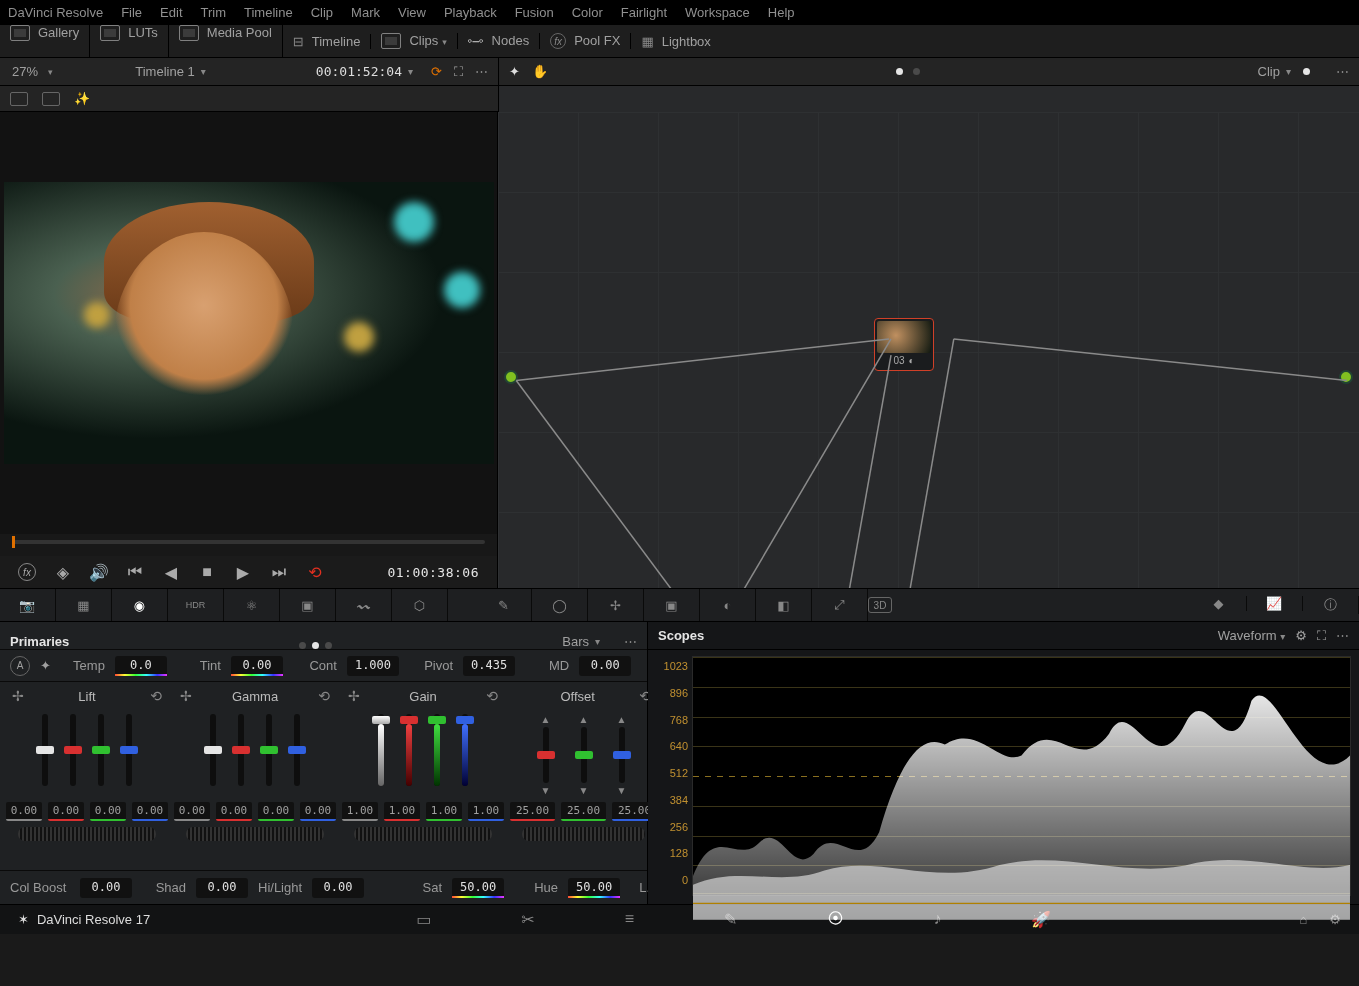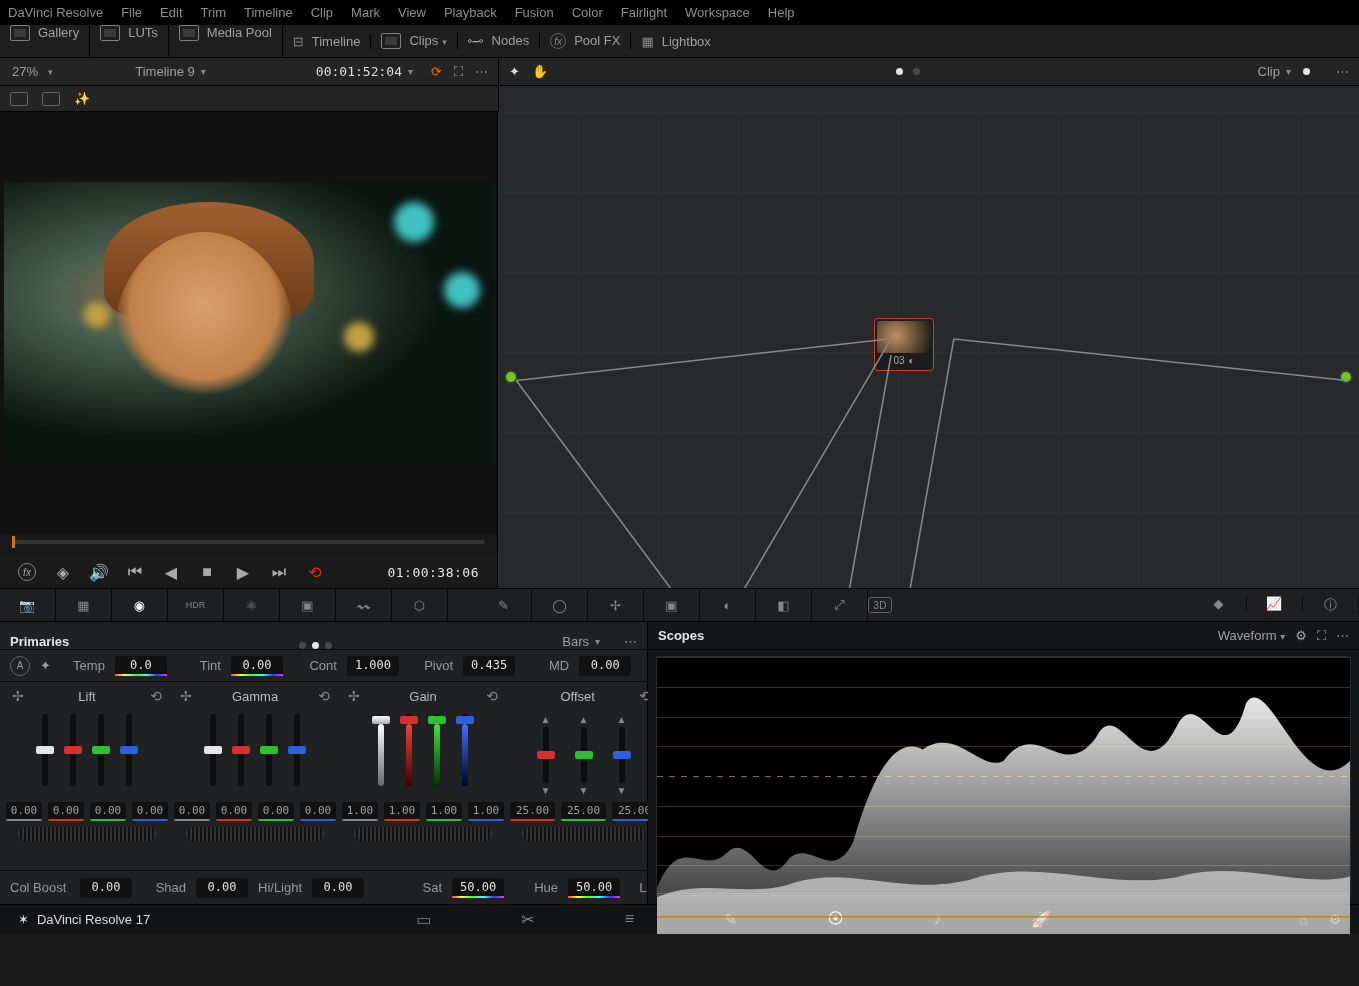--- a/index.html
+++ b/index.html
@@ -201,7 +201,7 @@
         <span>27%</span>
       </div>
     <div class="tlname">
-        <span>Timeline 9</span>
+        <span>Timeline 1</span>
         <span class="chev">▾</span>
       </div>
     <div class="tc">

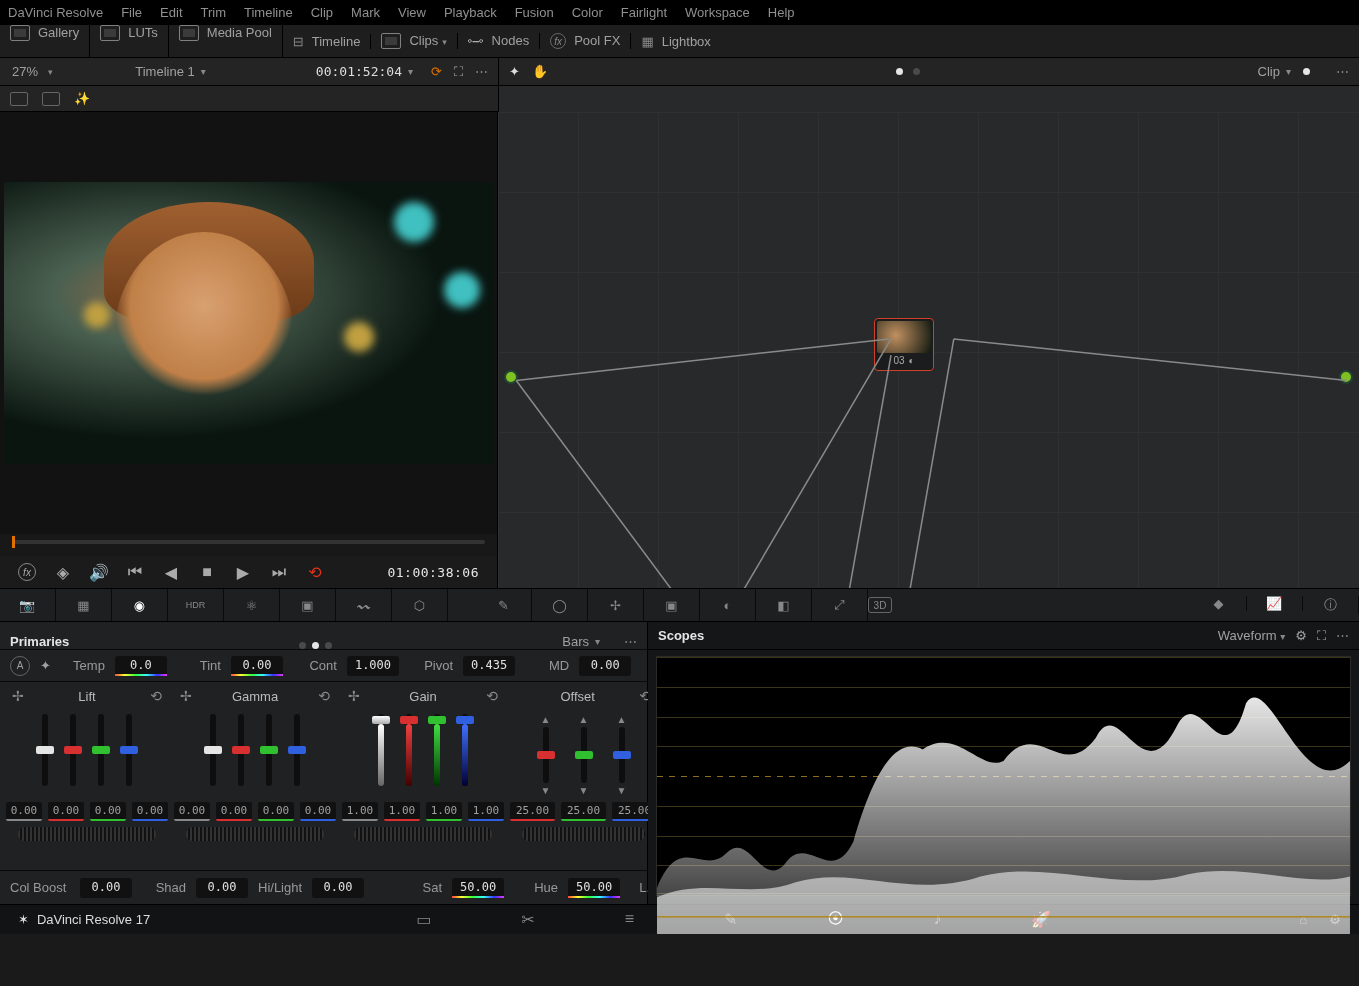--- a/index.html
+++ b/index.html
@@ -537,6 +537,17 @@
       </div>
     </div>
     <div class="scope-body">
+      <div class="scope-yaxis">
+        <span>1023</span>
+        <span>896</span>
+        <span>768</span>
+        <span>640</span>
+        <span>512</span>
+        <span>384</span>
+        <span>256</span>
+        <span>128</span>
+        <span>0</span>
+      </div>
       <div class="scope-plot">
         <div class="hline" style="top:0%"></div>
         <div class="hline" style="top:12.5%"></div>

